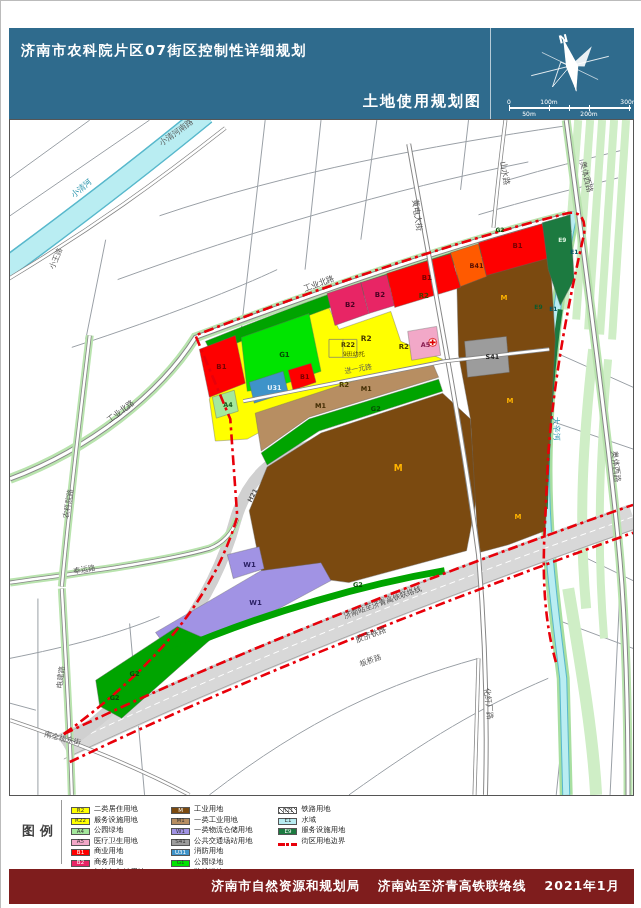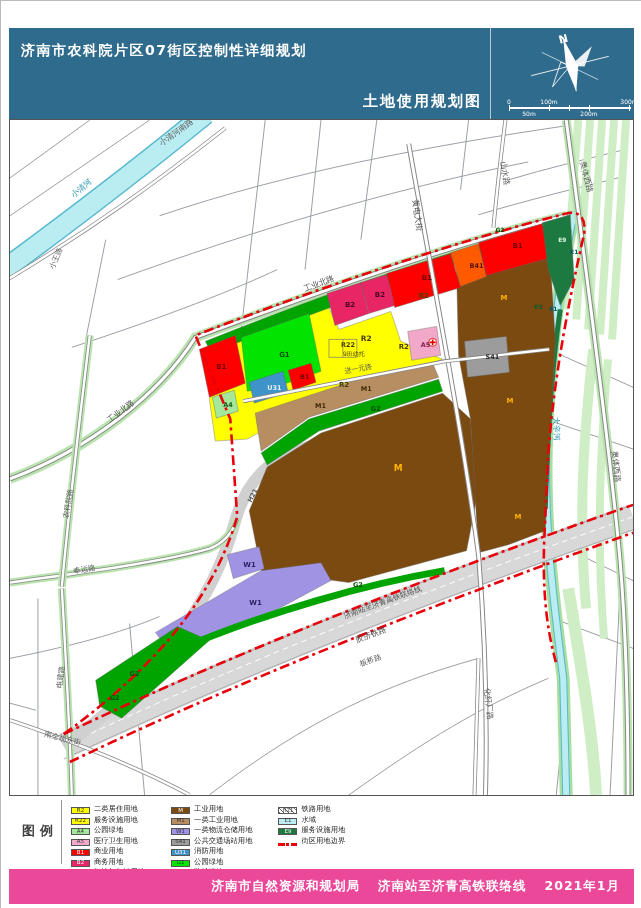--- a/index.html
+++ b/index.html
@@ -323,7 +323,7 @@
       </div>
   </div>
 
-  <div class="footer" style="background: #ec4899;">
+  <div class="footer" style="background: #7f1d1d;">
     <span>济南市自然资源和规划局</span>
     <span>济南站至济青高铁联络线</span>
     <span>2021年1月</span>

